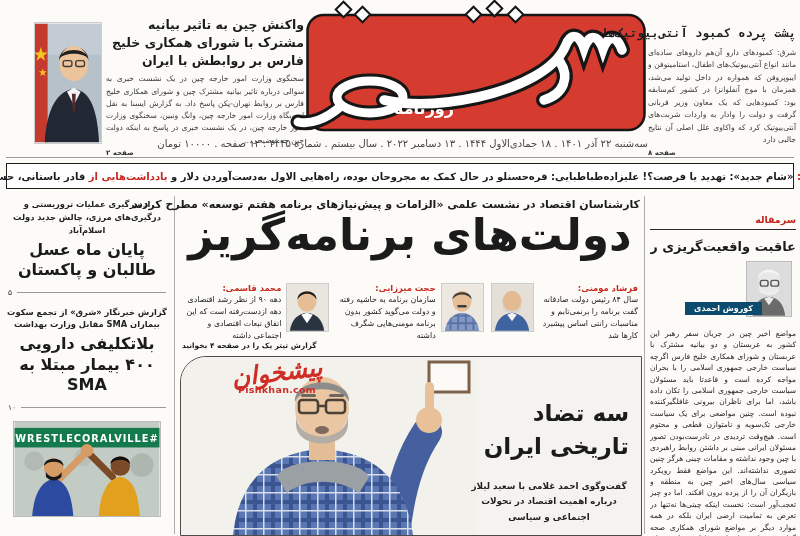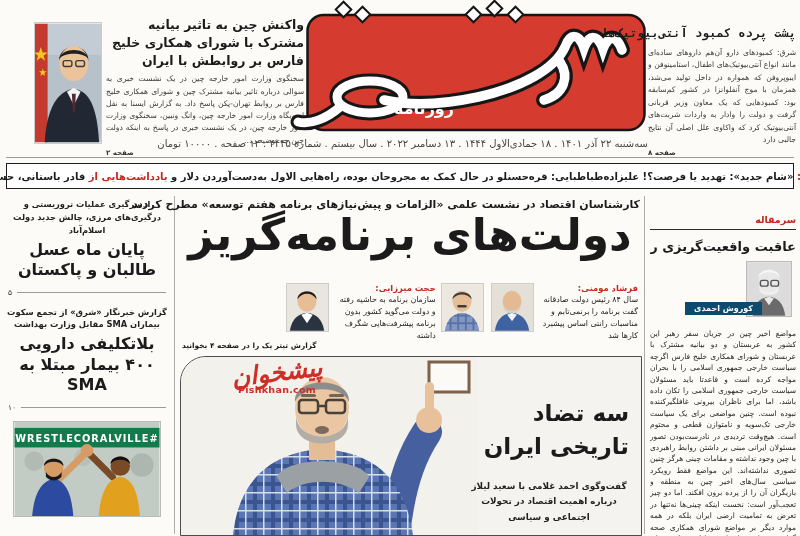--- a/index.html
+++ b/index.html
@@ -245,6 +245,10 @@
           <path d="M3,49 C5,36 12,31 21,30 C30,31 37,36 39,49 Z" fill="#2a3340"></path>
           <polygon points="15,32 21,41 27,32 21,30" fill="#ffffff"></polygon>
         </svg>
+        <div class="qtext">
+          <div class="qname">محمد قاسمی:</div>
+          <div class="qbody">دهه ۹۰ از نظر رشد اقتصادی دهه ازدست‌رفته است که این اتفاق تبعات اقتصادی و اجتماعی داشته</div>
+        </div>
       </div>
 
     </div>

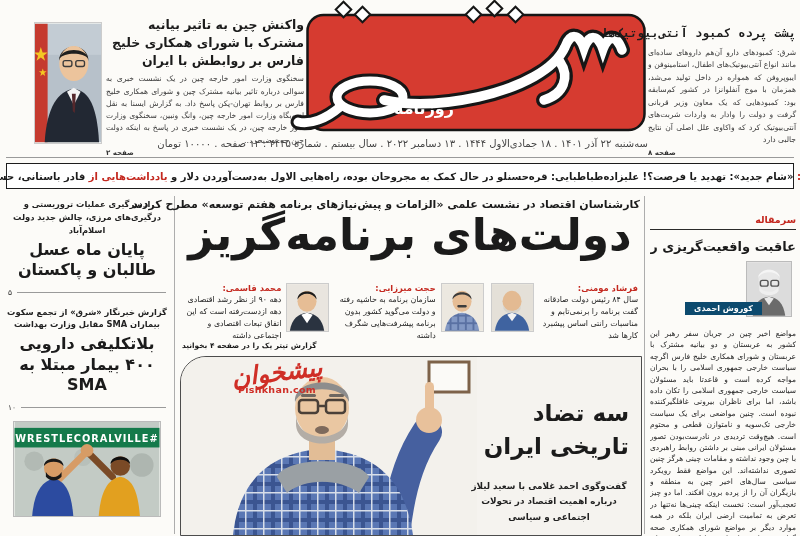--- a/index.html
+++ b/index.html
@@ -233,7 +233,7 @@
         </svg>
         <div class="qtext">
           <div class="qname">حجت میرزایی:</div>
-          <div class="qbody">سازمان برنامه به حاشیه رفته و دولت می‌گوید کشور بدون برنامه پیشرفت‌هایی شگرف داشته</div>
+          <div class="qbody">سازمان برنامه به حاشیه رفته و دولت می‌گوید کشور بدون برنامه مومنی‌هایی شگرف داشته</div>
         </div>
       </div>
 

